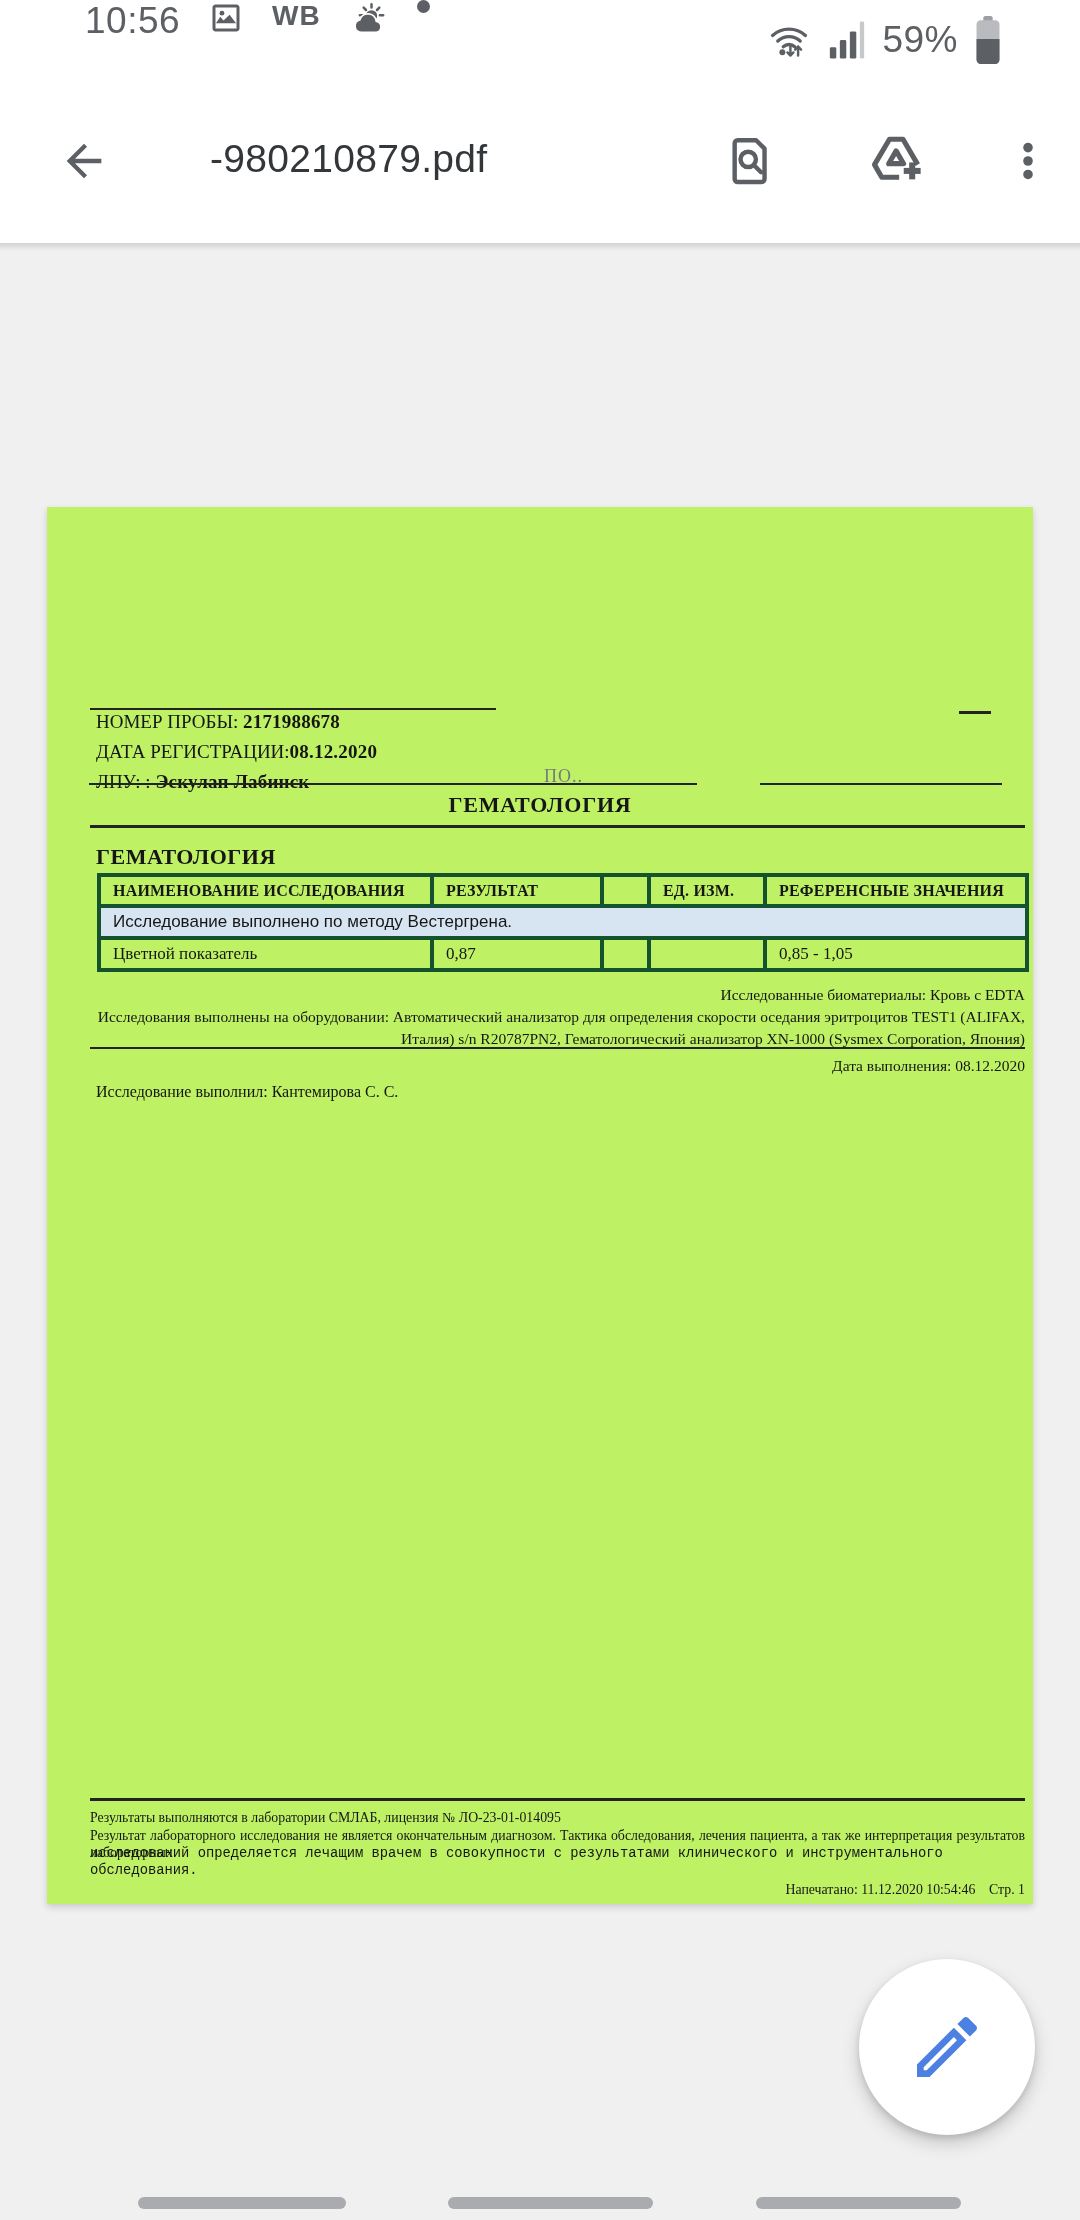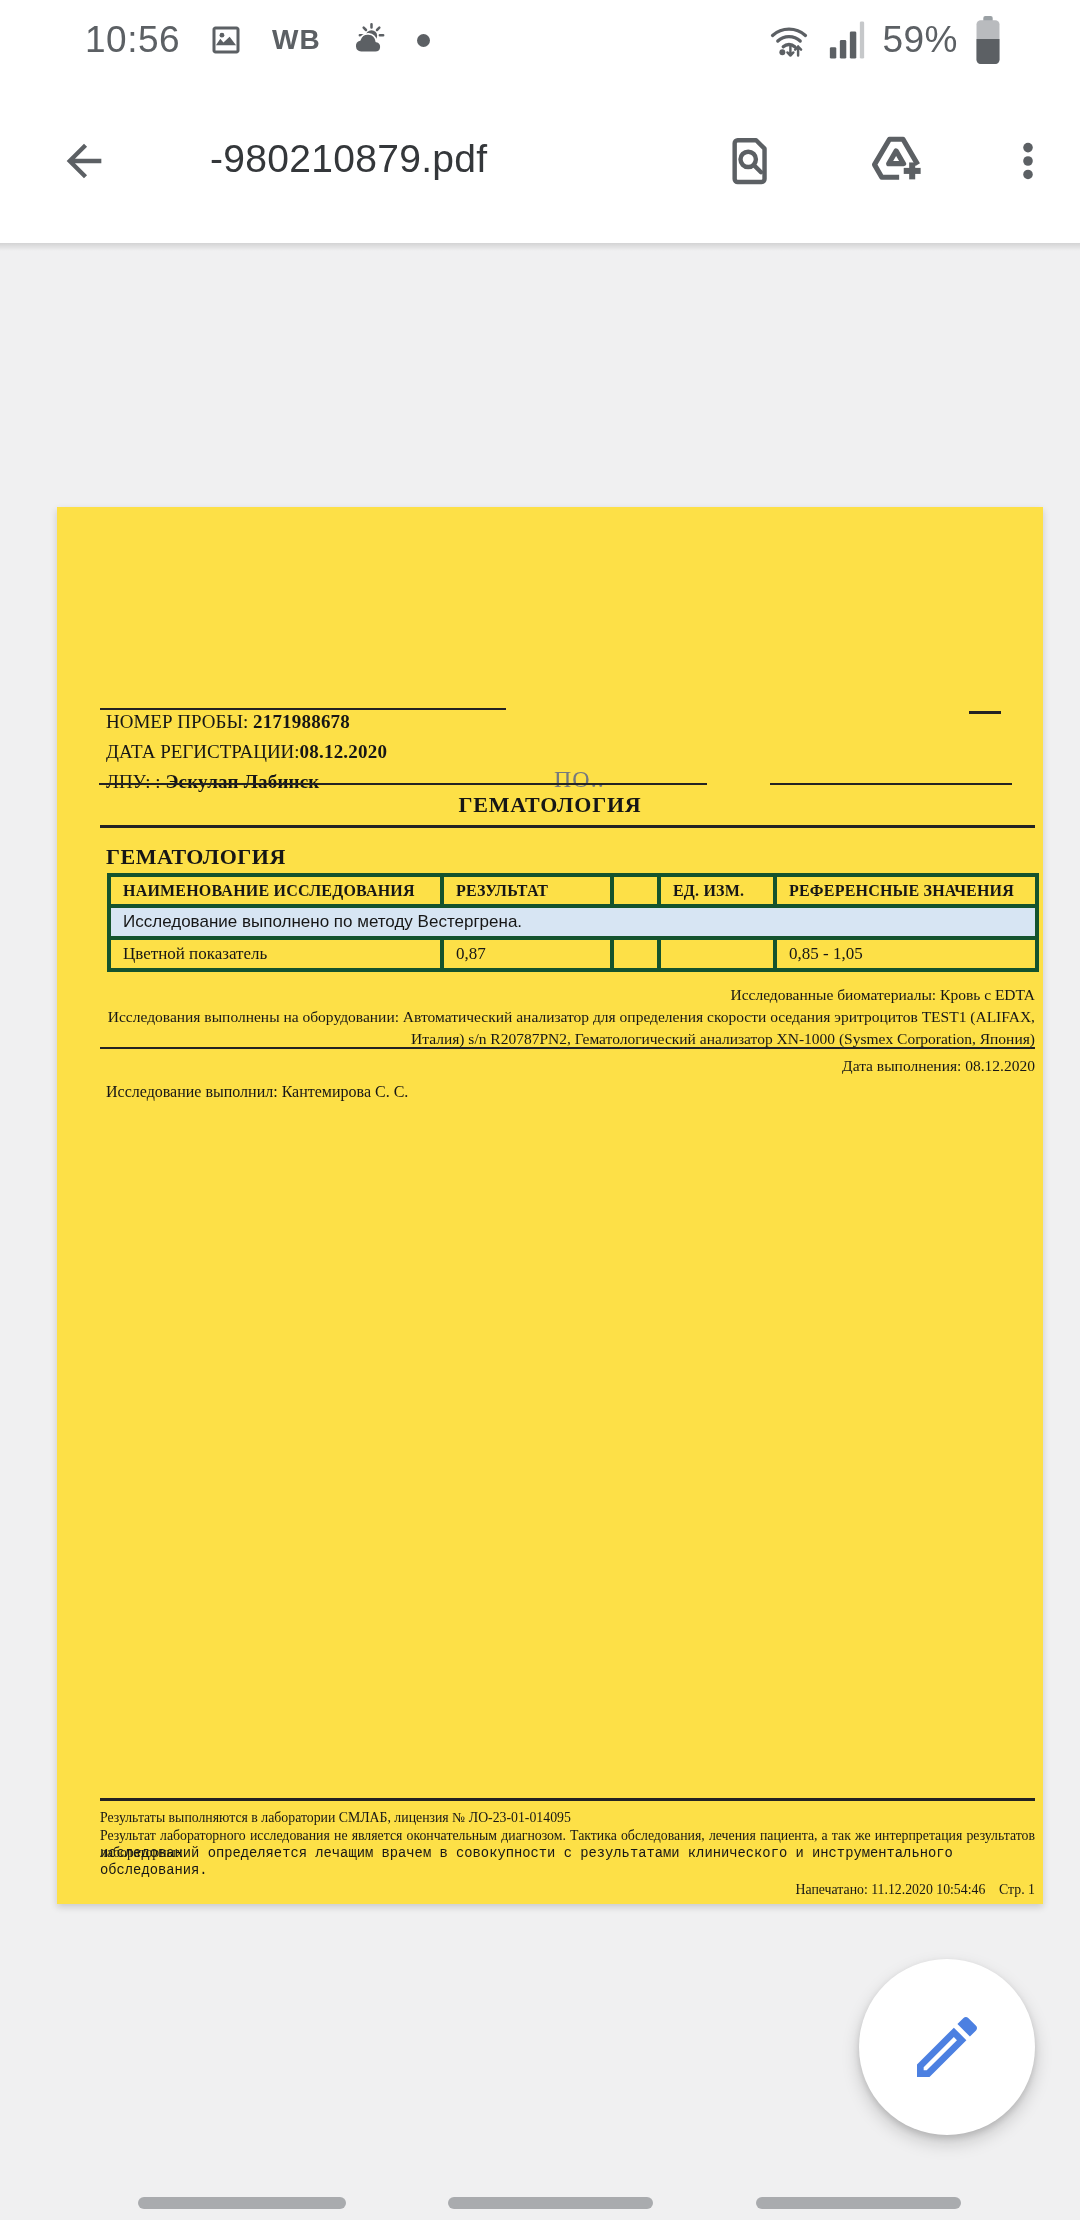--- a/index.html
+++ b/index.html
@@ -13,7 +13,7 @@
   .topbar-shadow{position:absolute;left:0;top:243px;width:1080px;height:8px;
     background:linear-gradient(to bottom,rgba(0,0,0,.12),rgba(0,0,0,0));}
   .statusbar{position:absolute;left:0;top:0;width:1080px;height:80px;}
-  .sb-left{position:absolute;left:85px;top:0;height:80px;display:flex;align-items:center;gap:28px;}
+  .sb-left{position:absolute;left:85px;top:0;height:80px;display:flex;gap:28px;}
   .sb-right{position:absolute;right:78px;top:0;height:80px;display:flex;align-items:center;gap:16px;}
   .sb-time,.sb-batt-pct{font-size:37px;color:#5c6064;letter-spacing:.5px;}
   .sb-wb{font-size:28px;font-weight:600;color:#5c6064;letter-spacing:1px;}

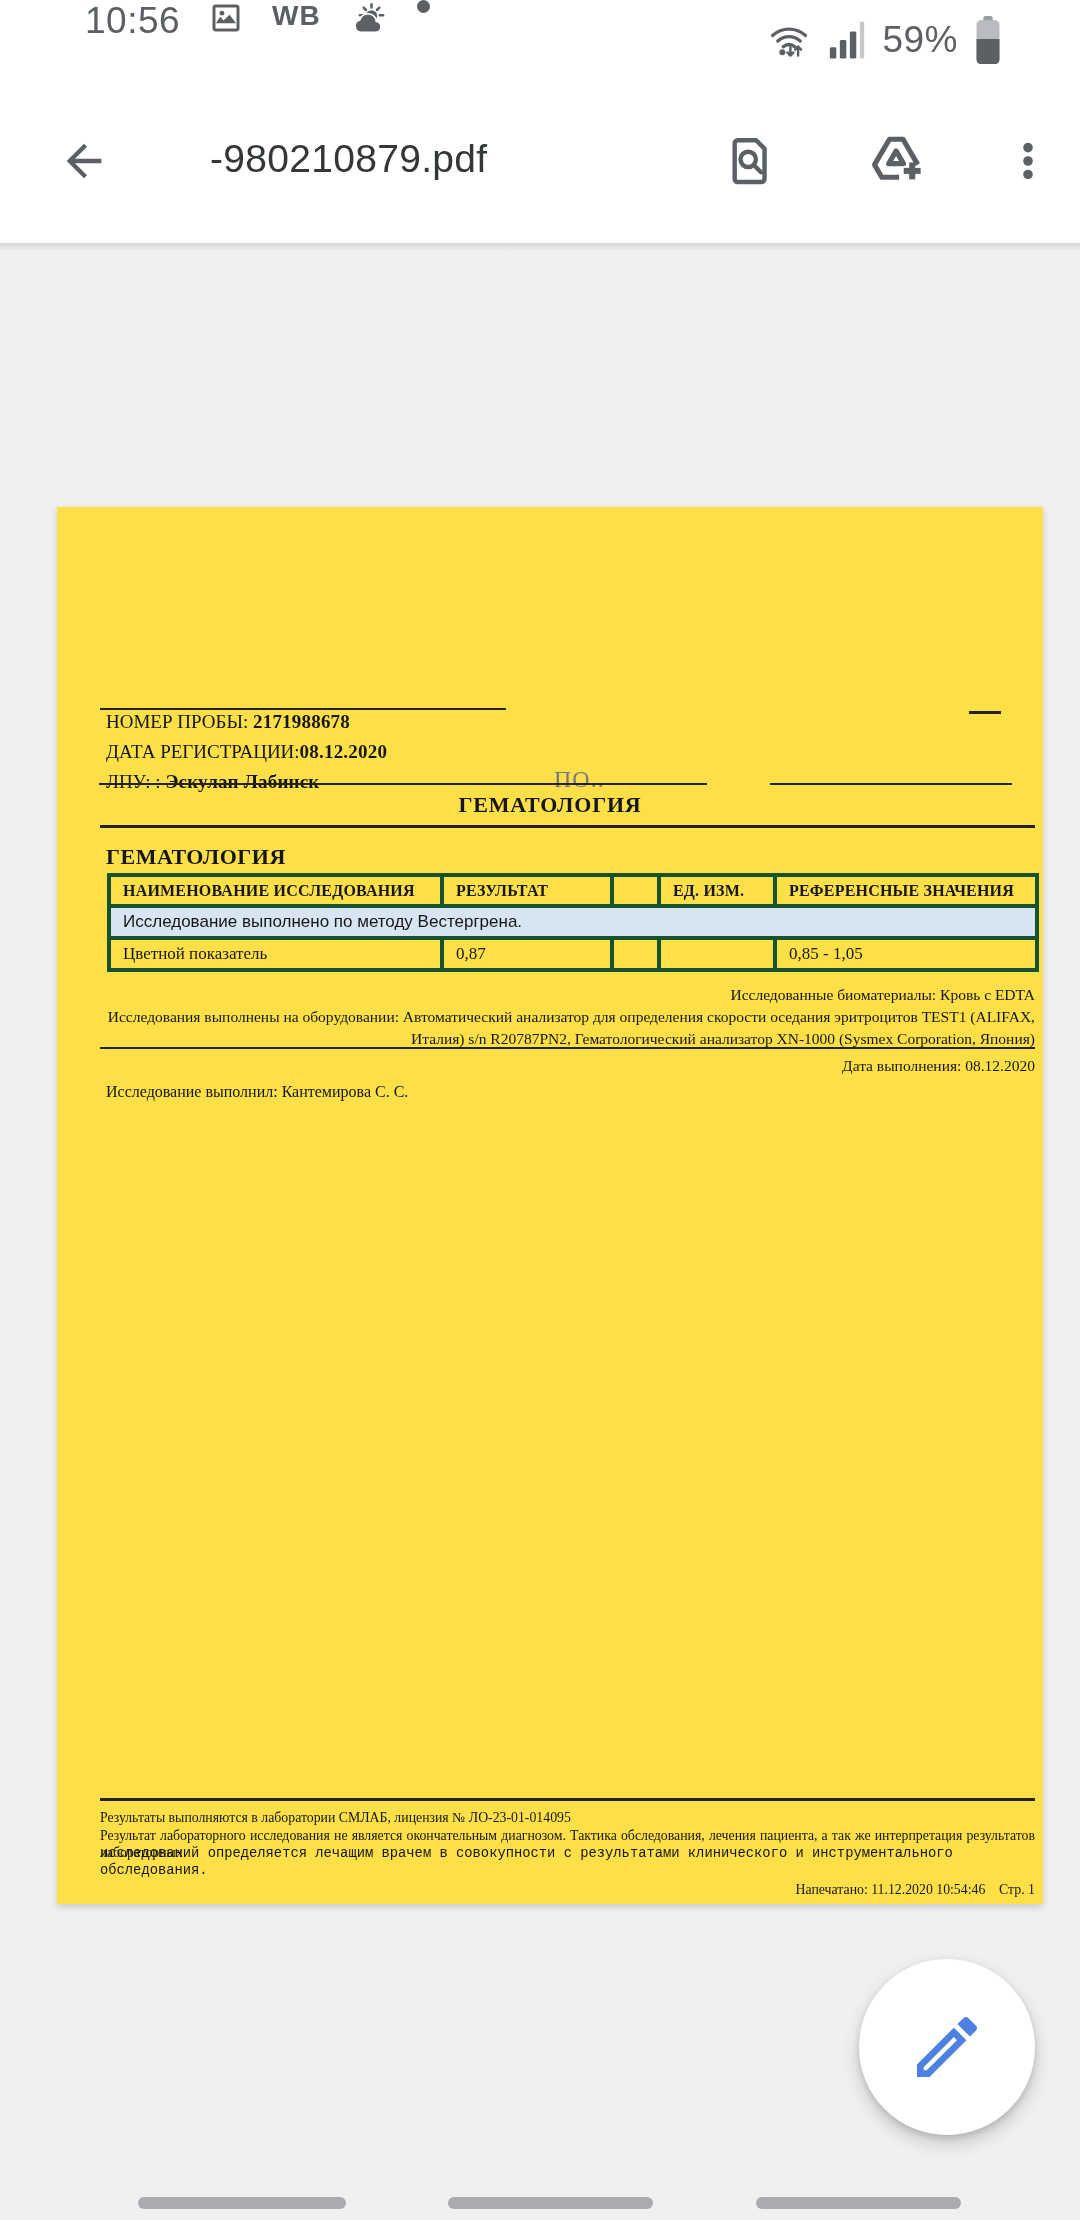--- a/index.html
+++ b/index.html
@@ -28,7 +28,7 @@
   .tb-drive{right:155px;}
   .tb-dots{right:28px;width:48px;}
   
-  .pdf-page{position:absolute;left:57px;top:507px;width:986px;height:1397px;background:#fde047;
+  .pdf-page{position:absolute;left:47px;top:507px;width:986px;height:1397px;background:#bef264;
     box-shadow:0 3px 7px rgba(0,0,0,.16);}
   .pdf-page *{color:#161616;}
   .doc{font-family:"Liberation Serif",serif;}

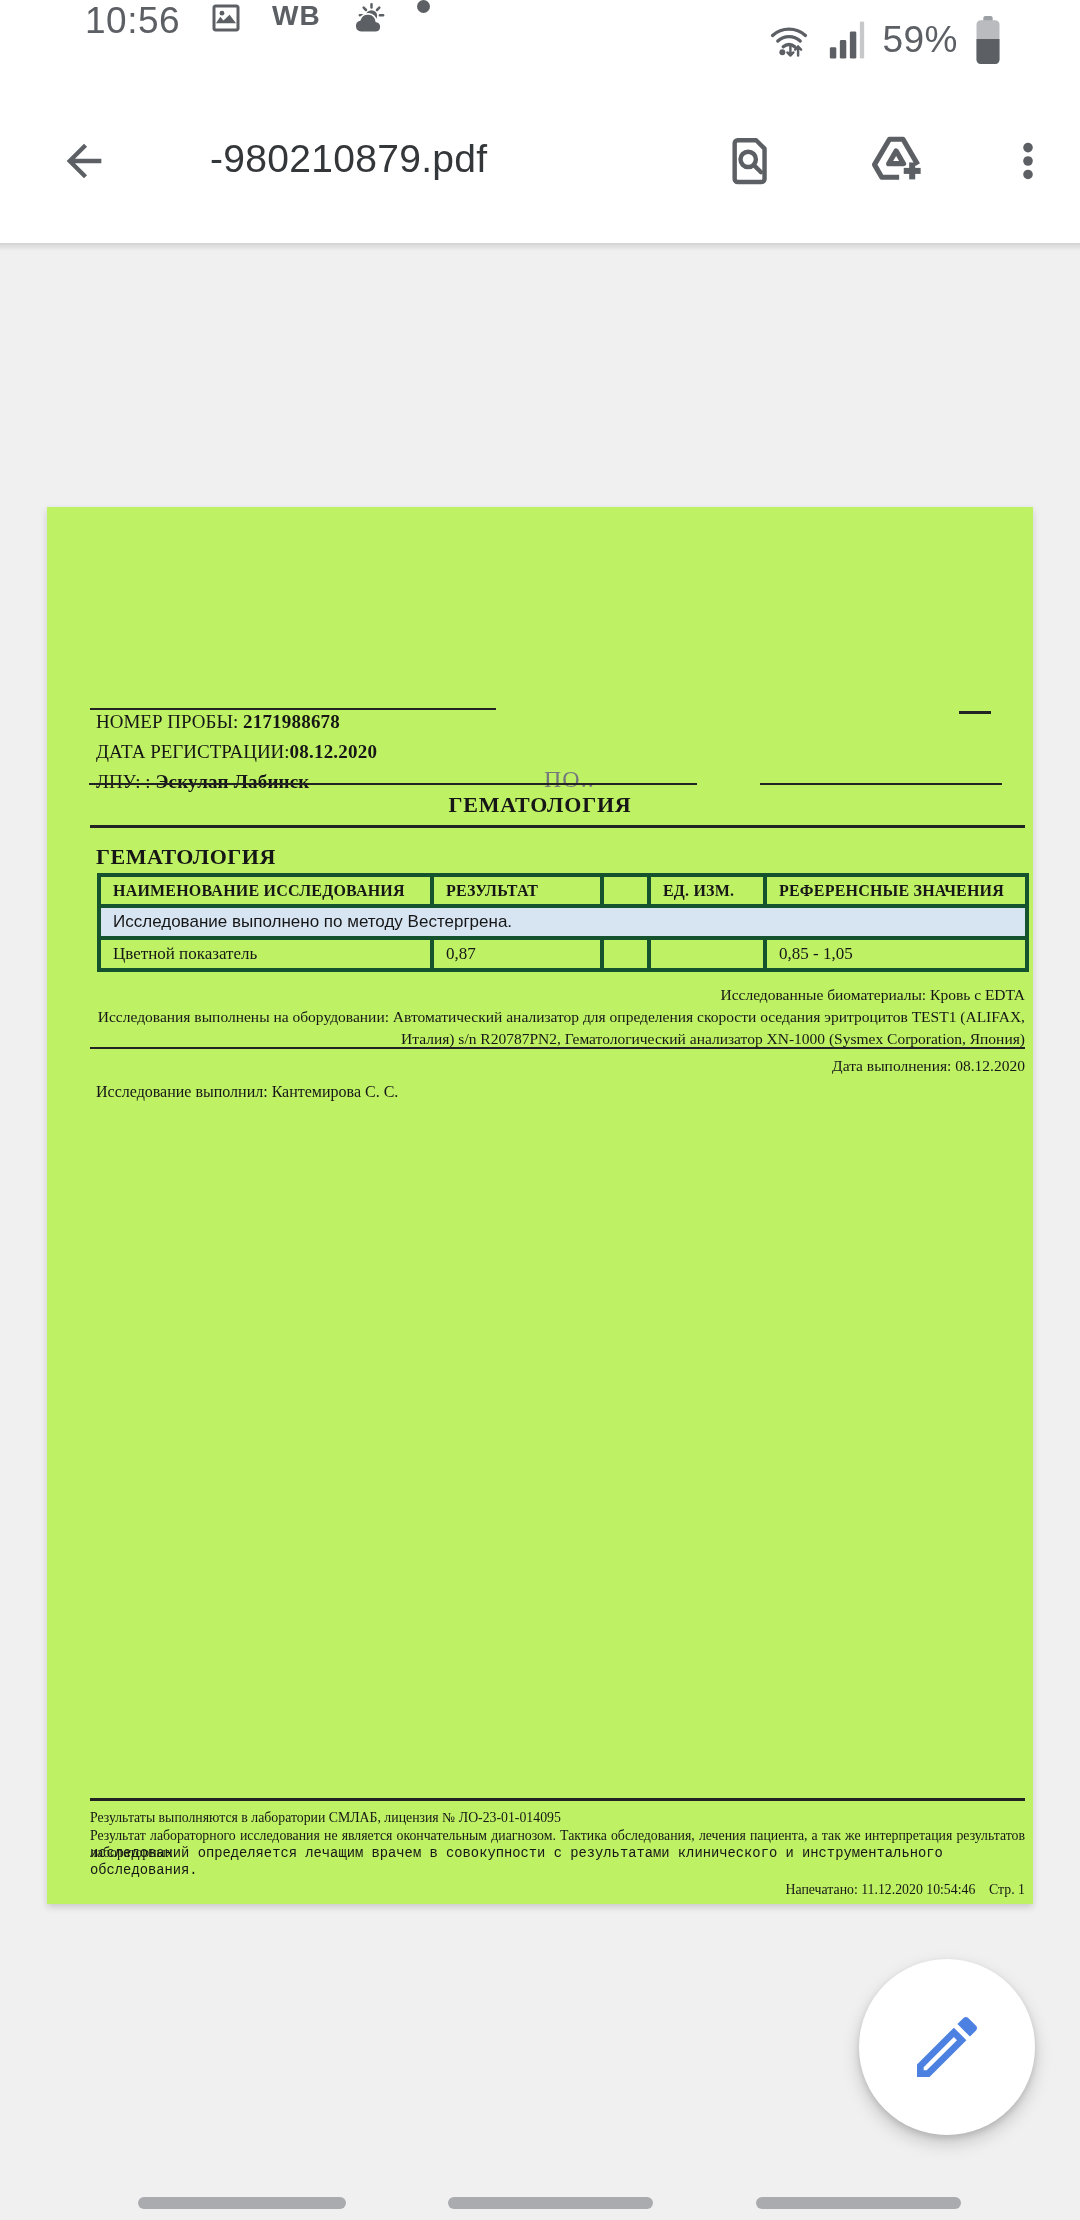--- a/index.html
+++ b/index.html
@@ -35,7 +35,7 @@
   .hline{position:absolute;background:#232323;}
   .hdr-row{position:absolute;left:49px;font-size:19px;line-height:24px;white-space:pre;}
   .hdr-row b{letter-spacing:.2px;}
-  .faded{position:absolute;left:497px;top:259px;font-size:24px;color:#75797e !important;
+  .faded{position:absolute;left:497px;top:259px;font-size:18px;color:#75797e !important;
     filter:blur(.7px);letter-spacing:1px;}
   .center-head{position:absolute;left:0;top:285px;width:986px;text-align:center;
     font-size:22px;font-weight:bold;letter-spacing:.8px;}

